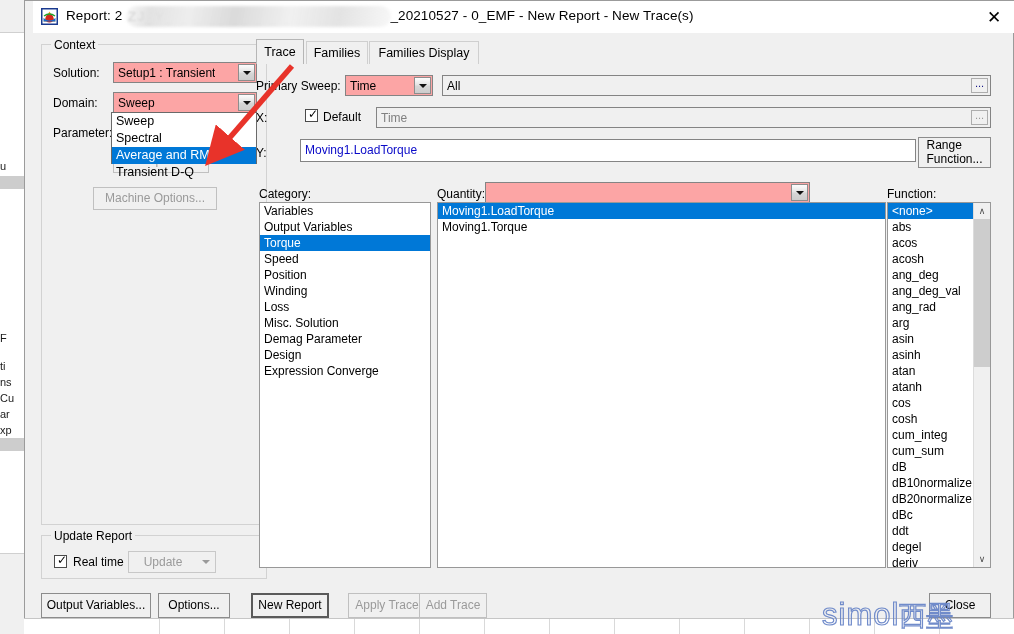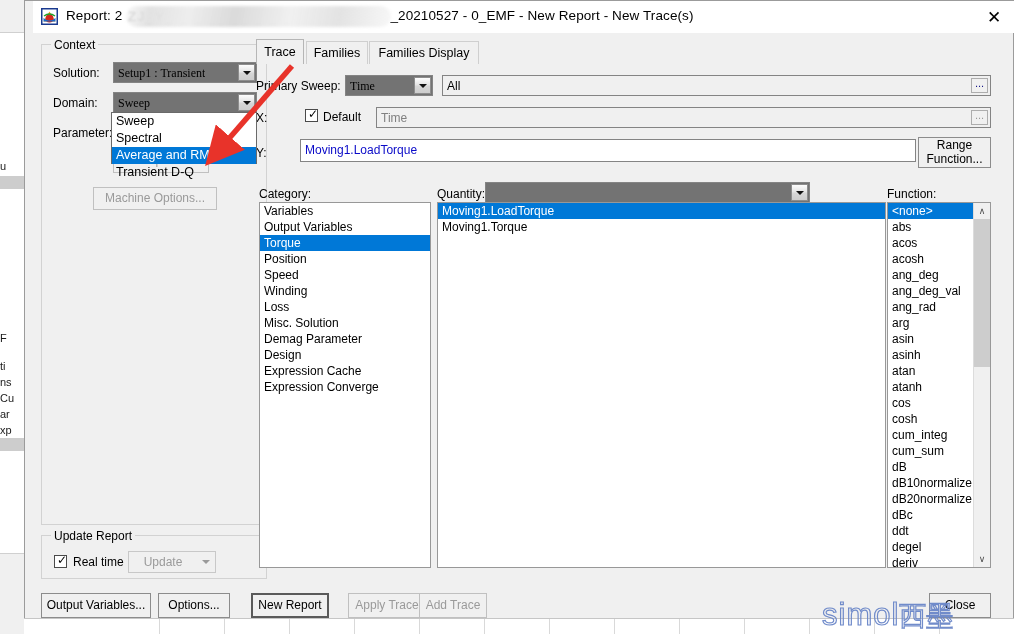--- a/index.html
+++ b/index.html
@@ -140,11 +140,10 @@
   
   .combo {
     position: absolute;
-    background: #737373;
+    background: #fca5a5;
     border: 1px solid #848484;
     box-sizing: border-box;
     height: 21px;
-    font-family: Liberation Serif, serif;
   }
   .combo .cv {
     position: absolute;

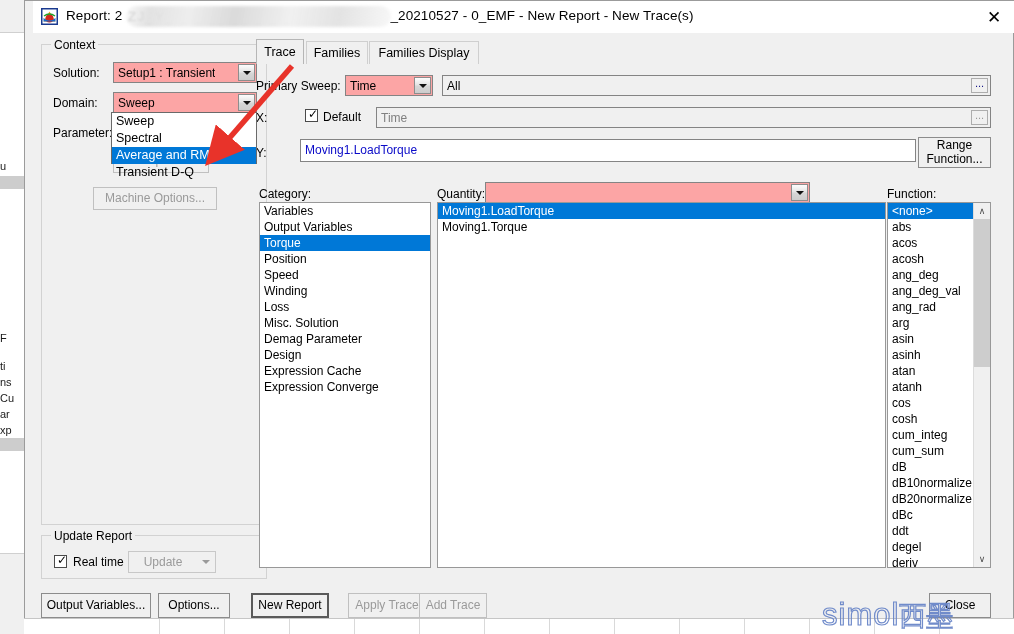--- a/index.html
+++ b/index.html
@@ -211,7 +211,6 @@
     display: flex;
     align-items: center;
     justify-content: center;
-    text-align: center;
     line-height: 1.15;
     white-space: pre-line;
   }

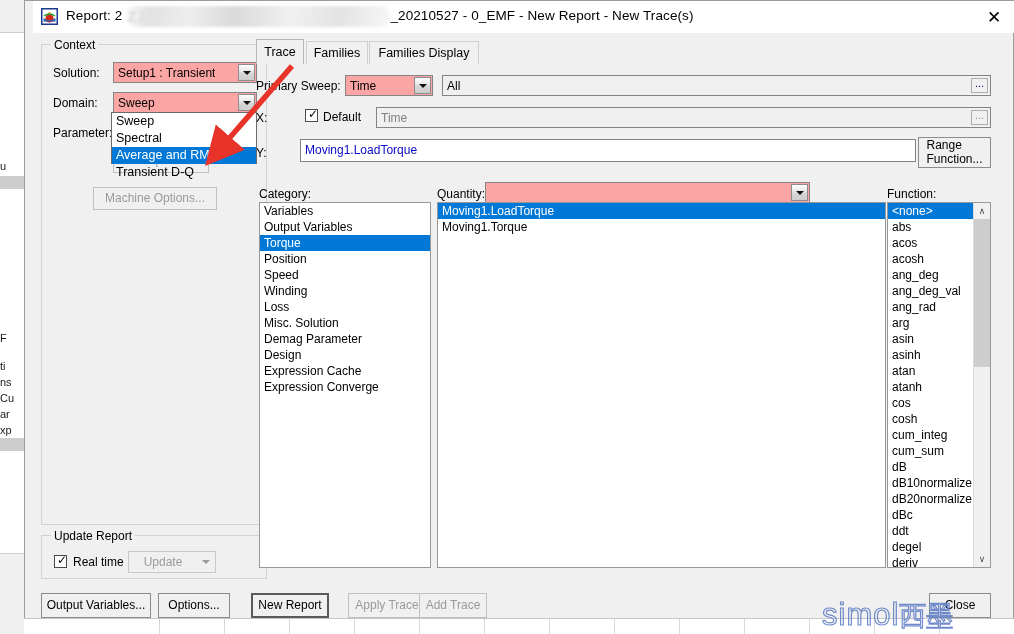--- a/index.html
+++ b/index.html
@@ -509,8 +509,8 @@
       <div class="li">Variables</div>
       <div class="li">Output Variables</div>
       <div class="li sel">Torque</div>
+      <div class="li">Speed</div>
       <div class="li">Position</div>
-      <div class="li">Speed</div>
       <div class="li">Winding</div>
       <div class="li">Loss</div>
       <div class="li">Misc. Solution</div>

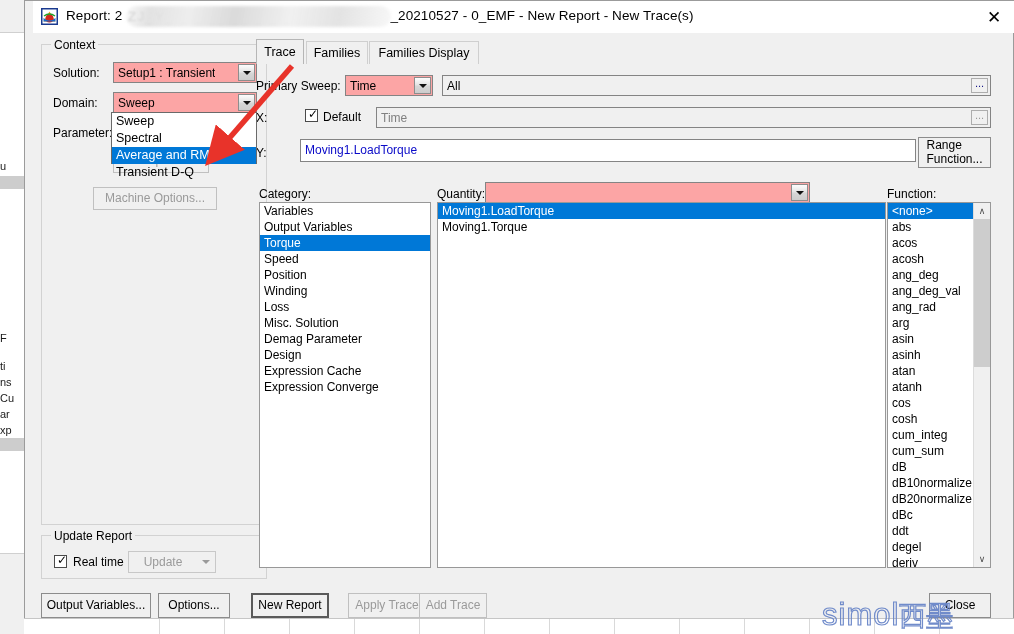--- a/index.html
+++ b/index.html
@@ -516,7 +516,6 @@
       <div class="li">Misc. Solution</div>
       <div class="li">Demag Parameter</div>
       <div class="li">Design</div>
-      <div class="li">Expression Cache</div>
       <div class="li">Expression Converge</div>
     </div>
 

